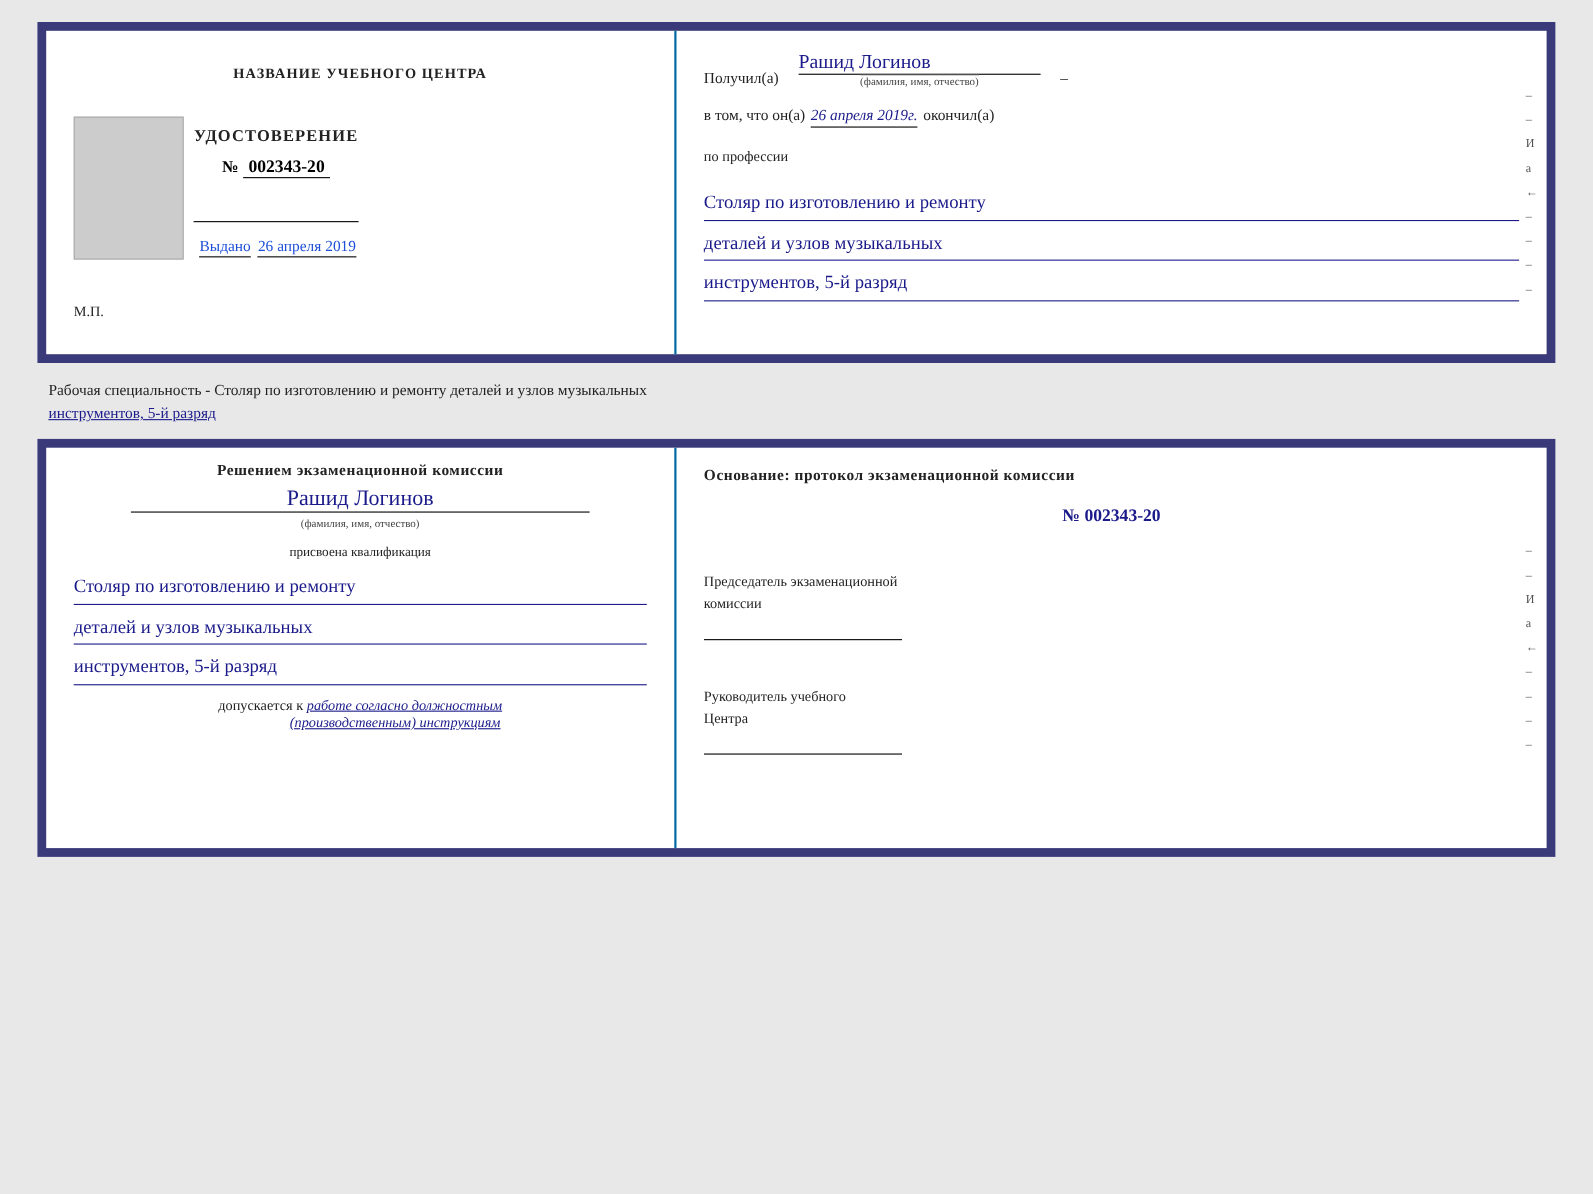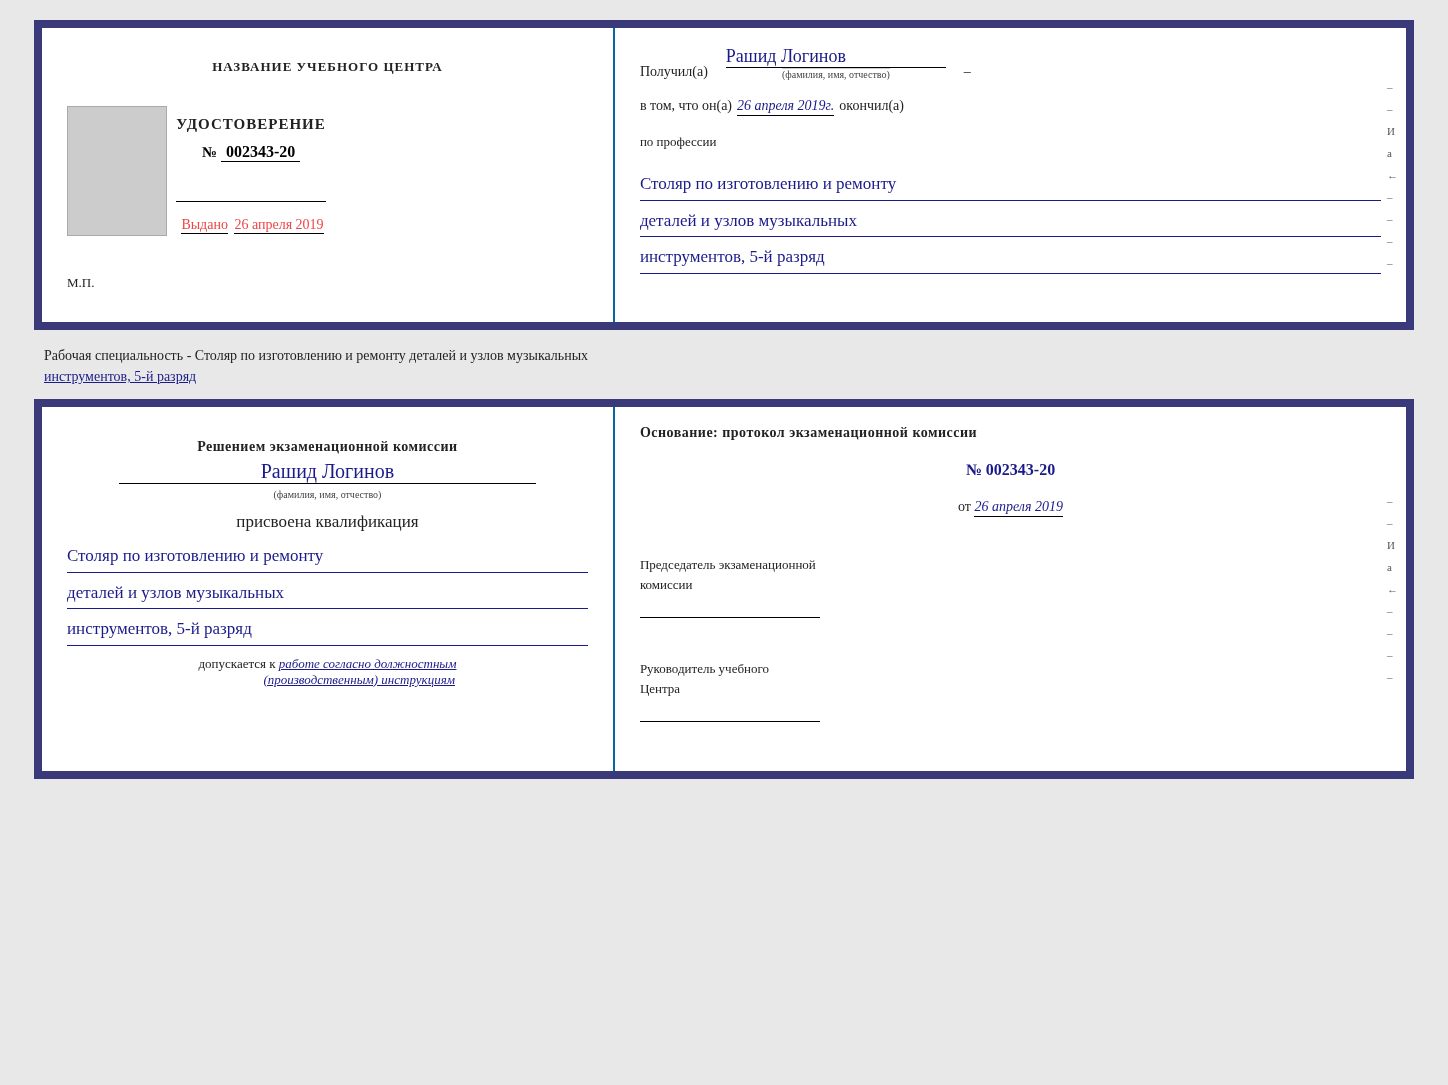--- a/index.html
+++ b/index.html
@@ -101,7 +101,7 @@
 
     .vydano-line {
       font-size: 14px;
-      color: #ef4444;
+      color: #1d4ed8;
       margin-top: 10px;
     }
 

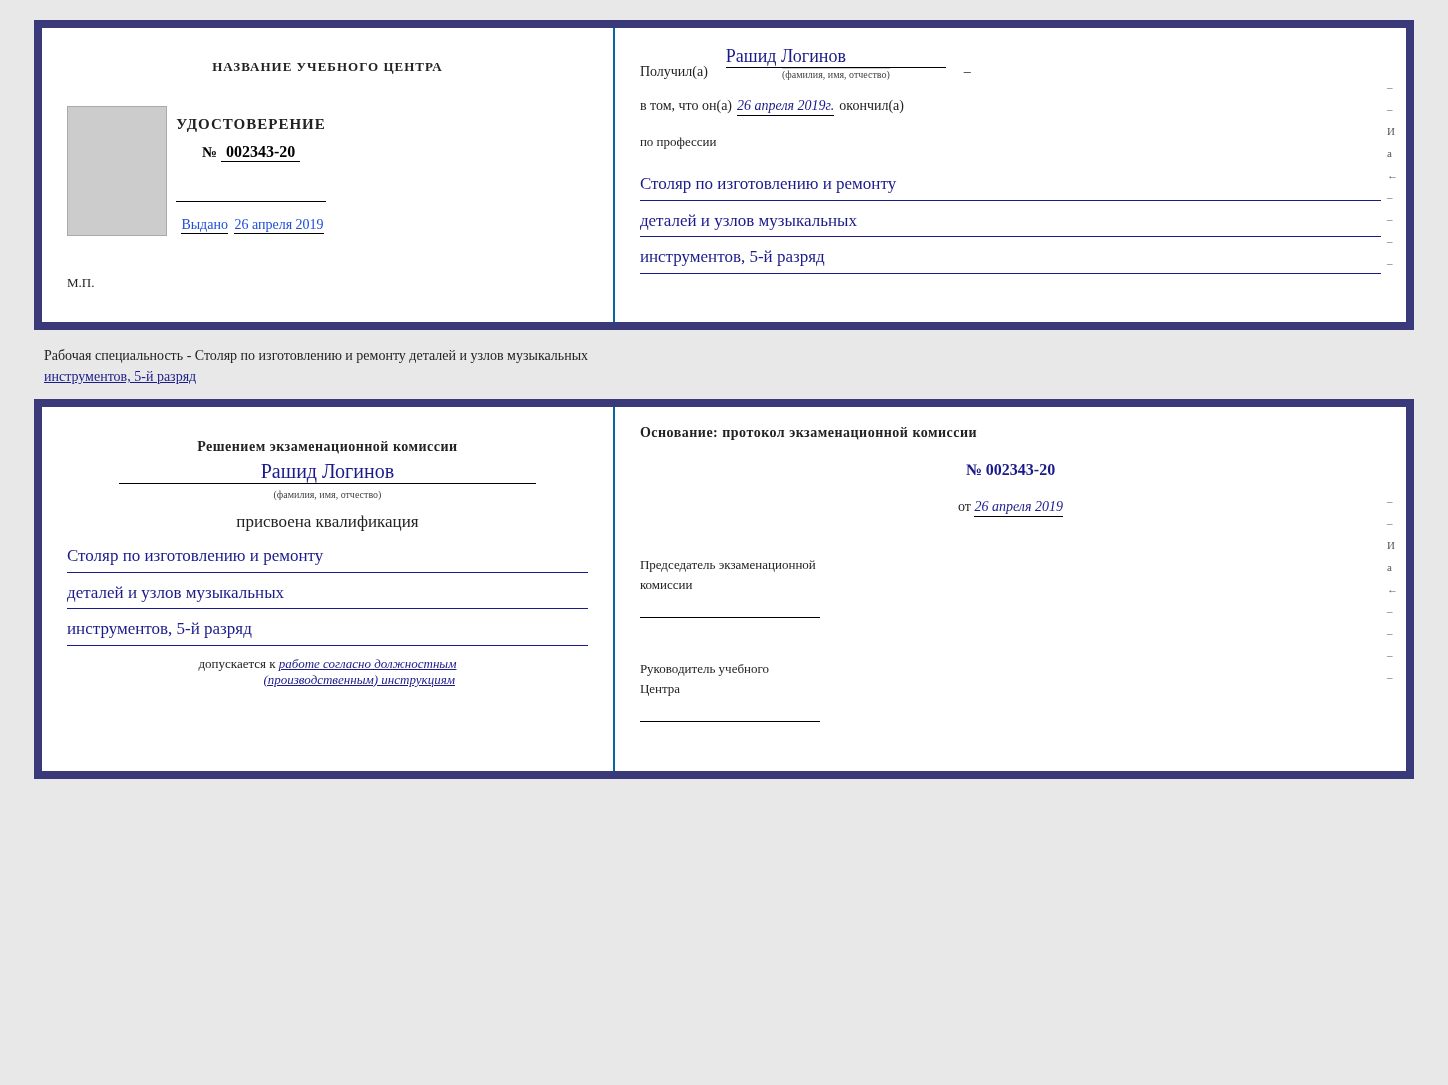--- a/index.html
+++ b/index.html
@@ -417,7 +417,7 @@
 
   <div class="cert-bottom">
 
-    <div class="cert-left" style="justify-content: flex-start; padding-top:32px;">
+    <div class="cert-left" style="justify-content: flex-start; padding-top:14px;">
       <div class="resheniem-block">
         <span>Решением экзаменационной комиссии</span>
       </div>

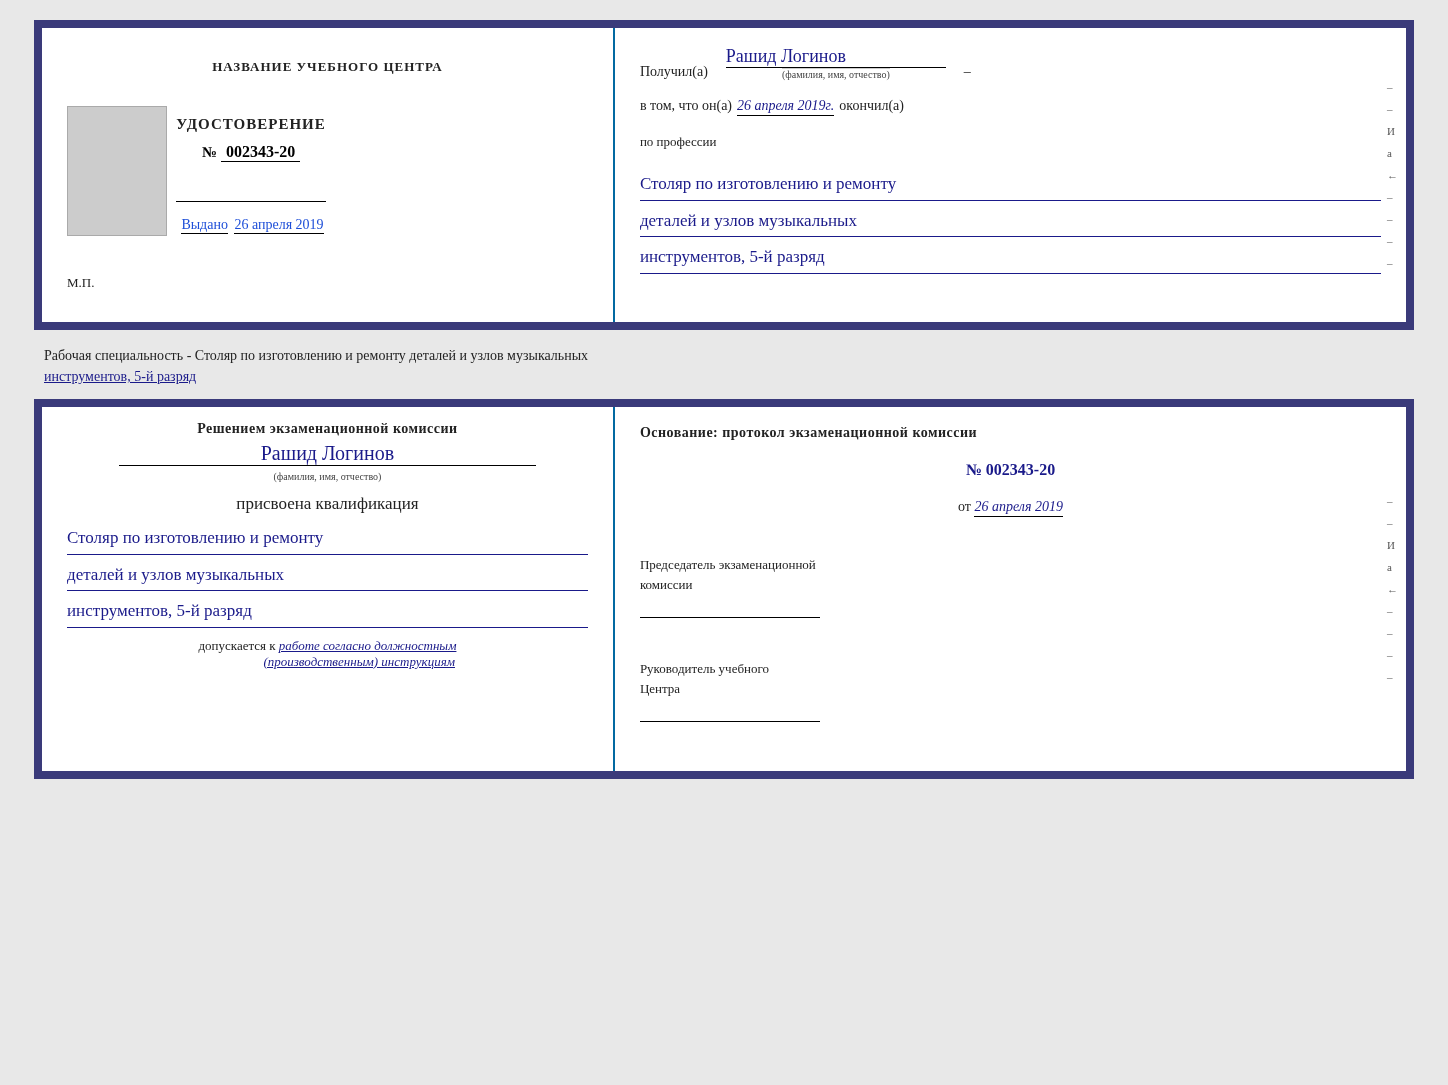--- a/index.html
+++ b/index.html
@@ -247,7 +247,7 @@
     }
 
     .prisvoena {
-      font-size: 17px;
+      font-size: 12px;
       color: #222;
       text-align: right;
       margin-top: 8px;

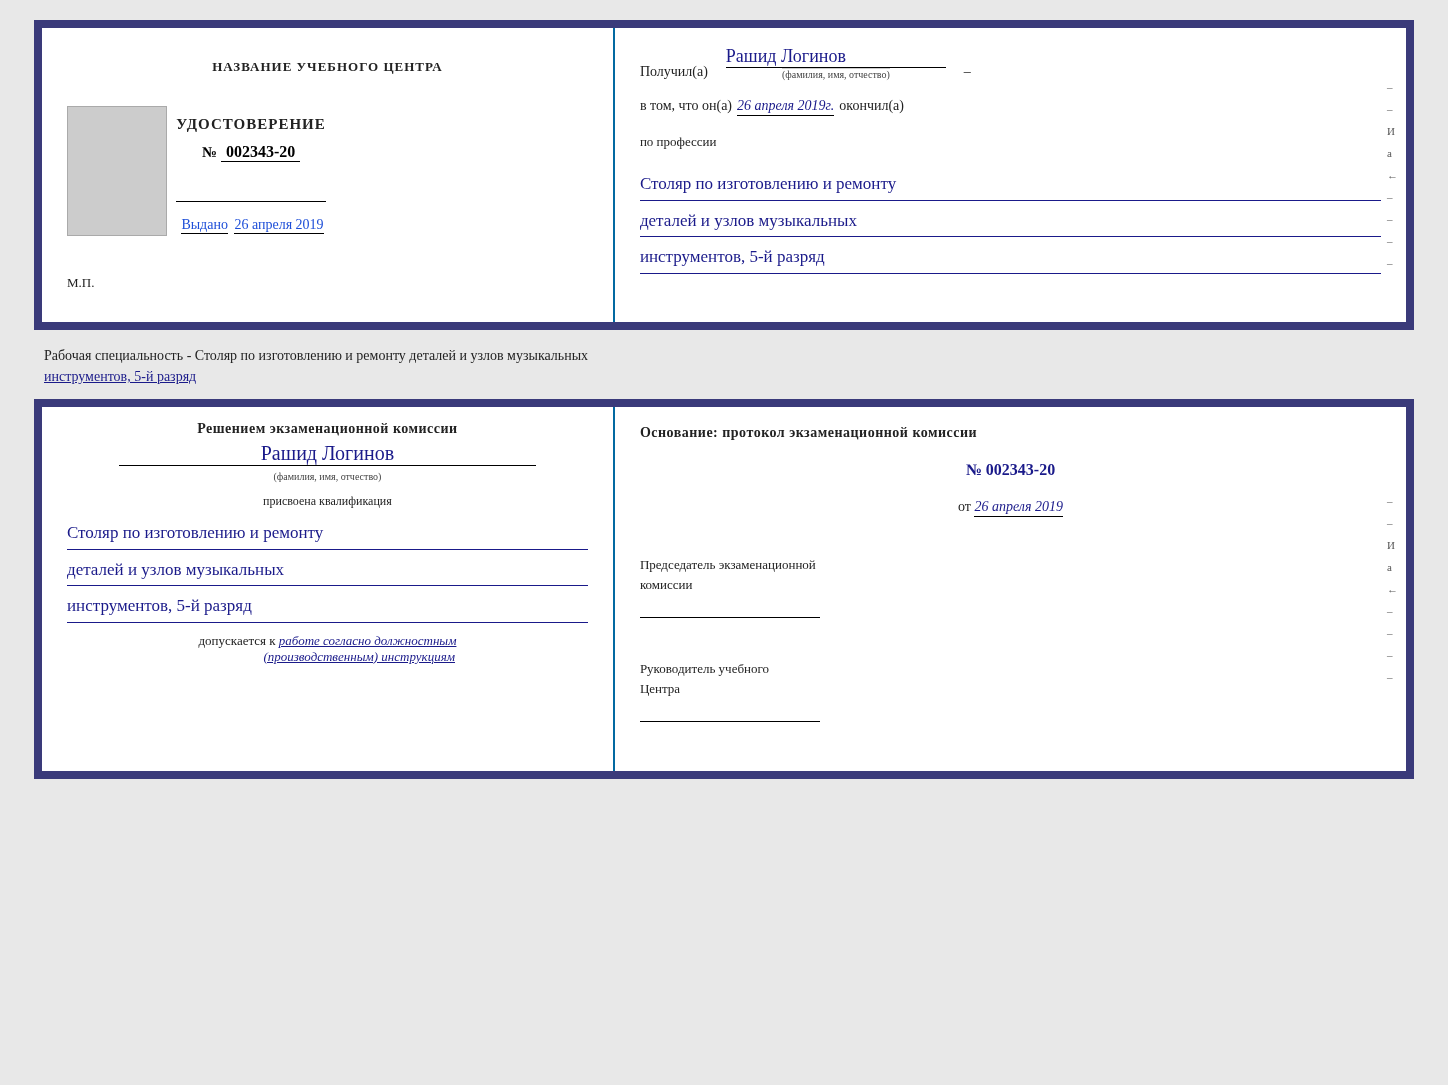--- a/index.html
+++ b/index.html
@@ -451,10 +451,6 @@
         <span>002343-20</span>
       </div>
 
-      <div class="ot-line" style="text-align:center;">
-        <span>от</span>
-        <span class="date-val" style="font-family:'Segoe Script','Comic Sans MS',cursive; font-style:italic; color:#1a1a8a; border-bottom:1.5px solid #000; padding-bottom:1px; display:inline-block;">26 апреля 2019</span>
-      </div>
 
       <div class="podpis-block" style="margin-top:20px;">
         <span>Председатель экзаменационной</span><br>

